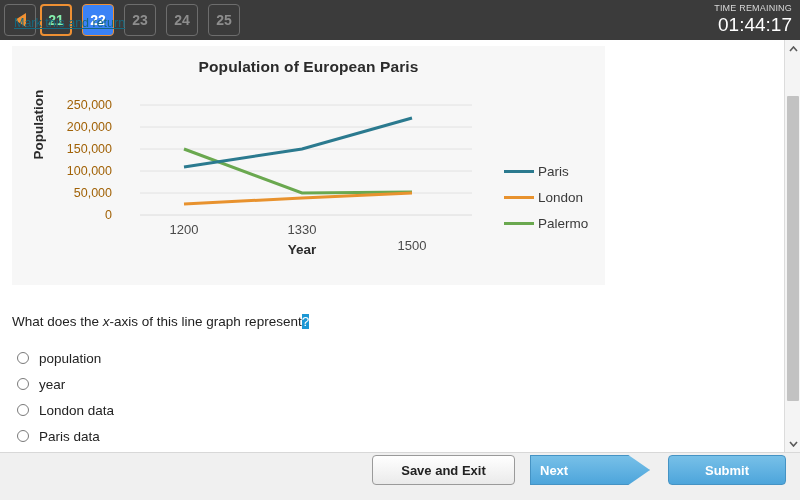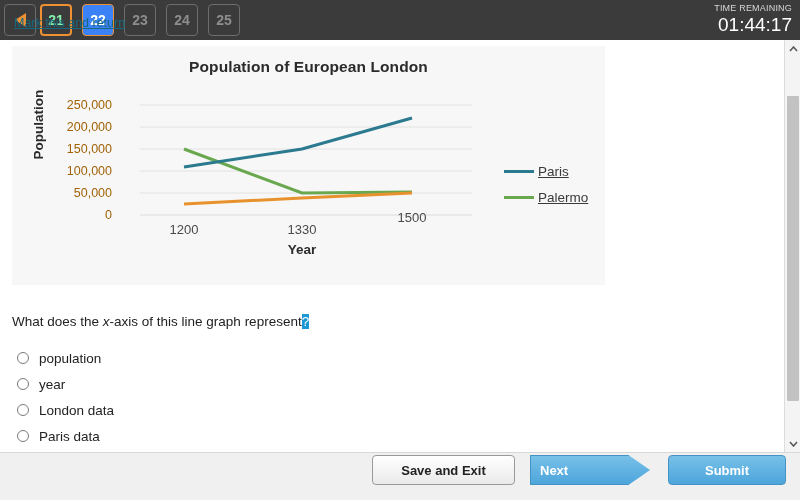--- a/index.html
+++ b/index.html
@@ -214,7 +214,7 @@
 
   <div class="chart-panel">
 
-    <div class="chart-title">Population of European London</div>
+    <div class="chart-title">Population of European Paris</div>
 
     <div class="axis-label-y">Population</div>
 

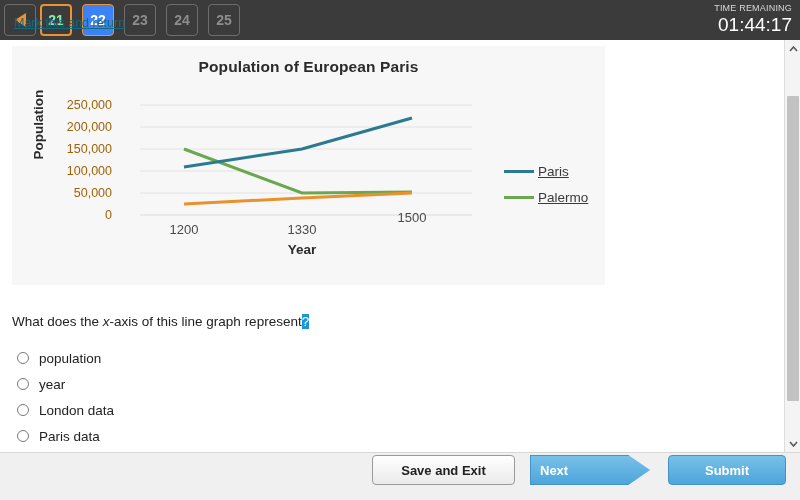--- a/index.html
+++ b/index.html
@@ -107,7 +107,7 @@
   .legend { position: absolute; left: 492px; top: 112px; }
   .legend-row { display: flex; align-items: center; height: 26px; }
   .legend-swatch { width: 30px; height: 3px; margin-right: 4px; }
-  .legend-text { font-size: 13.5px; color: #3a3a3a; text-decoration: underline; }
+  .legend-text { font-size: 13.5px; color: #3a3a3a; }
 
   
   .question {

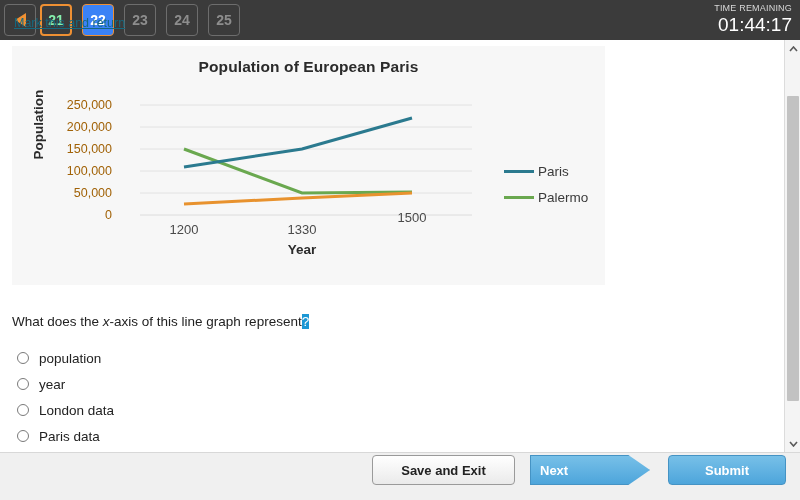--- a/index.html
+++ b/index.html
@@ -253,6 +253,10 @@
         <span class="legend-text">Paris</span>
       </div>
       <div class="legend-row">
+        <span class="legend-swatch" style="background:#e8922e;"></span>
+        <span class="legend-text">London</span>
+      </div>
+      <div class="legend-row">
         <span class="legend-swatch" style="background:#6aa84f;"></span>
         <span class="legend-text">Palermo</span>
       </div>

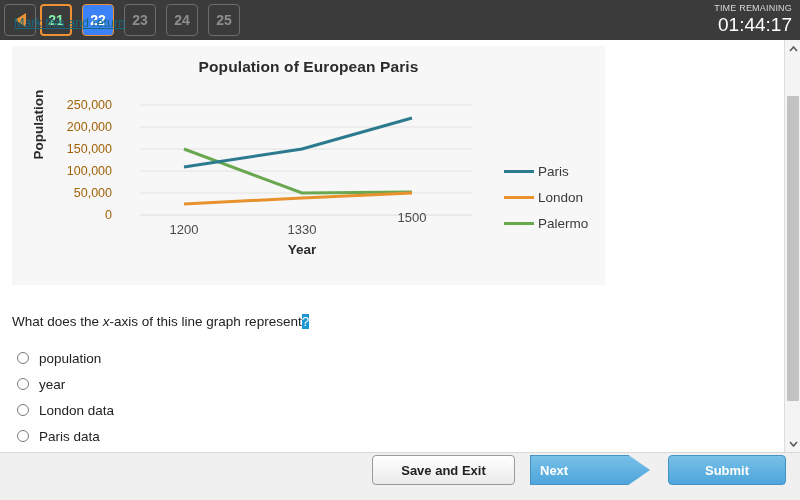--- a/index.html
+++ b/index.html
@@ -243,7 +243,7 @@
 
     <div class="xtick" style="left:137px; top:176px;">1200</div>
     <div class="xtick" style="left:255px; top:176px;">1330</div>
-    <div class="xtick" style="left:365px; top:164px;">1500</div>
+    <div class="xtick" style="left:365px; top:192px;">1500</div>
 
     <div class="axis-label-x">Year</div>
 

